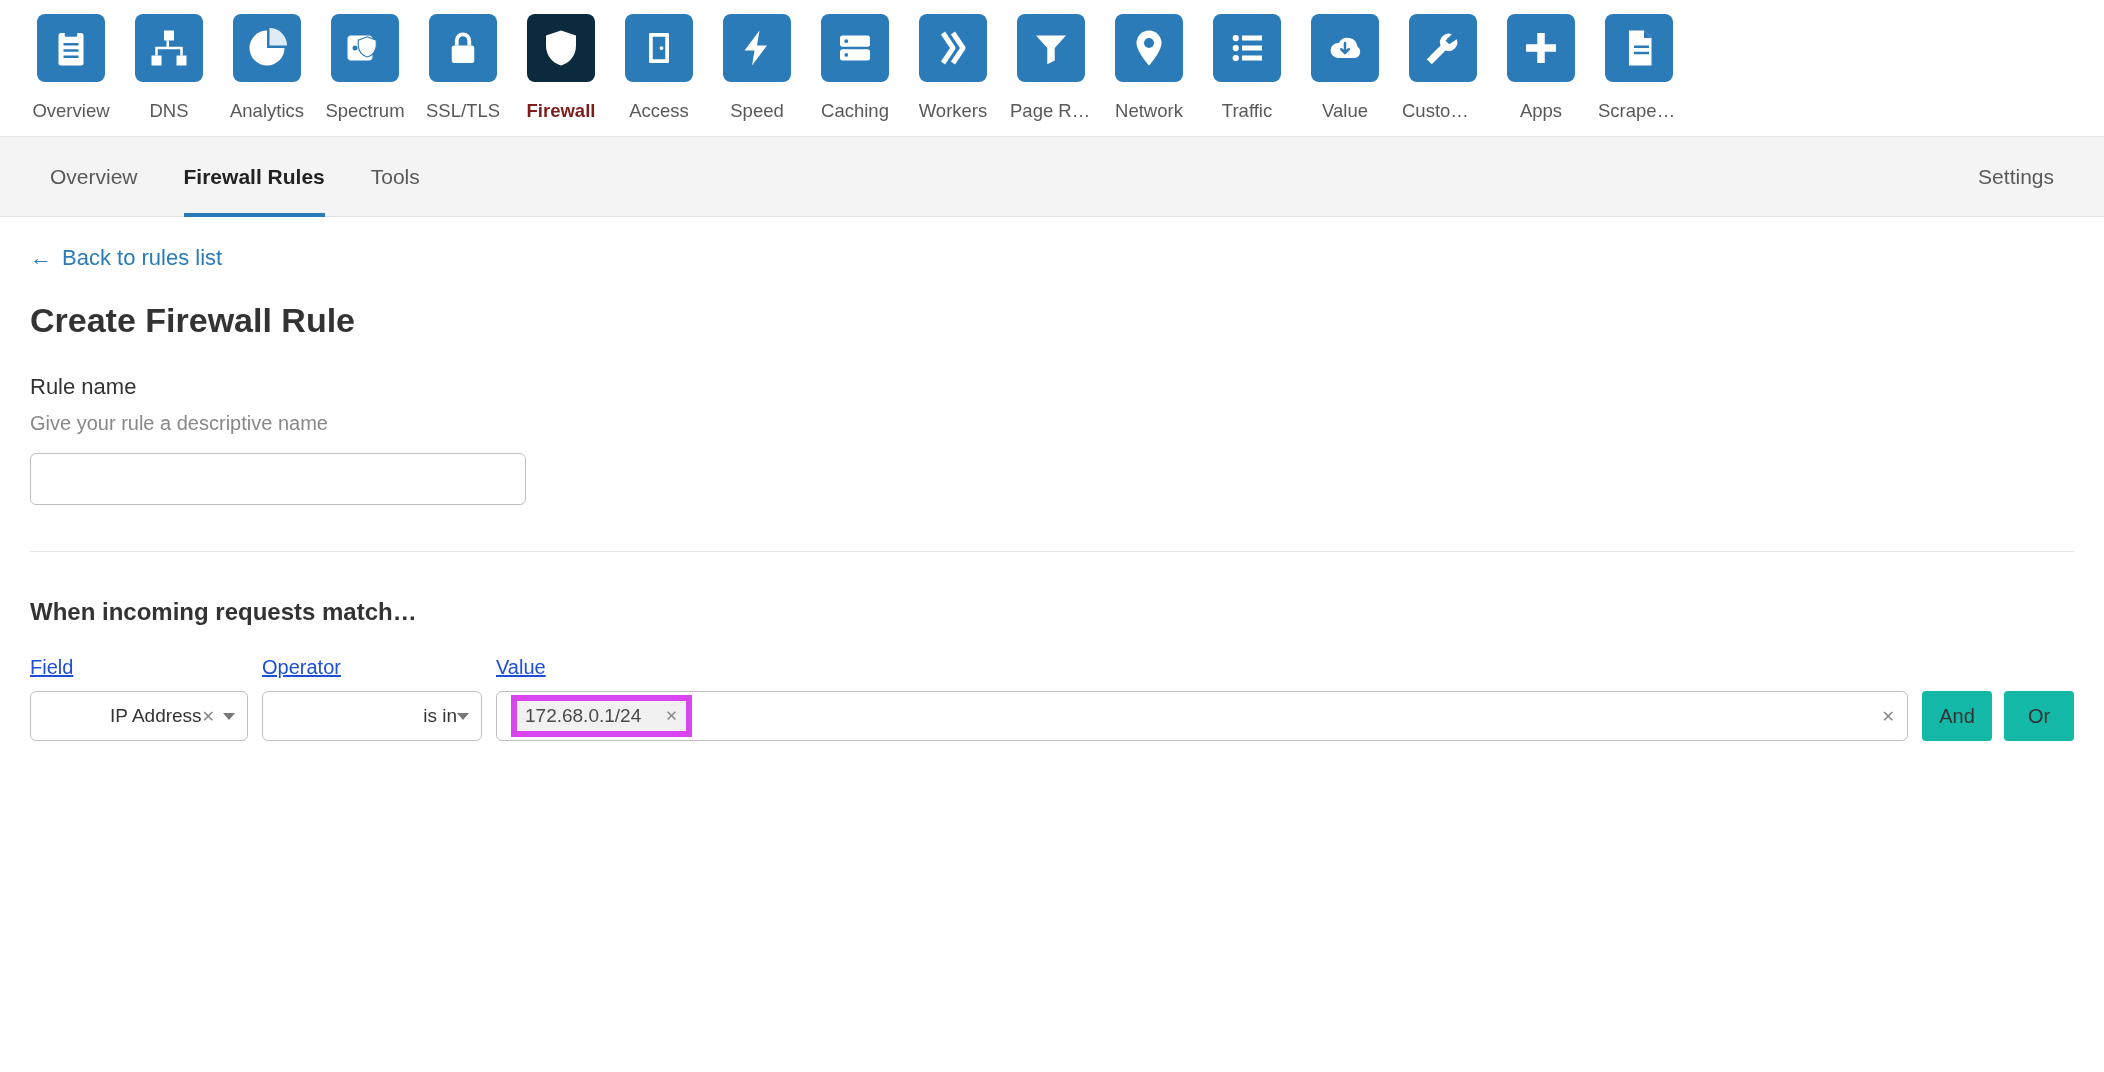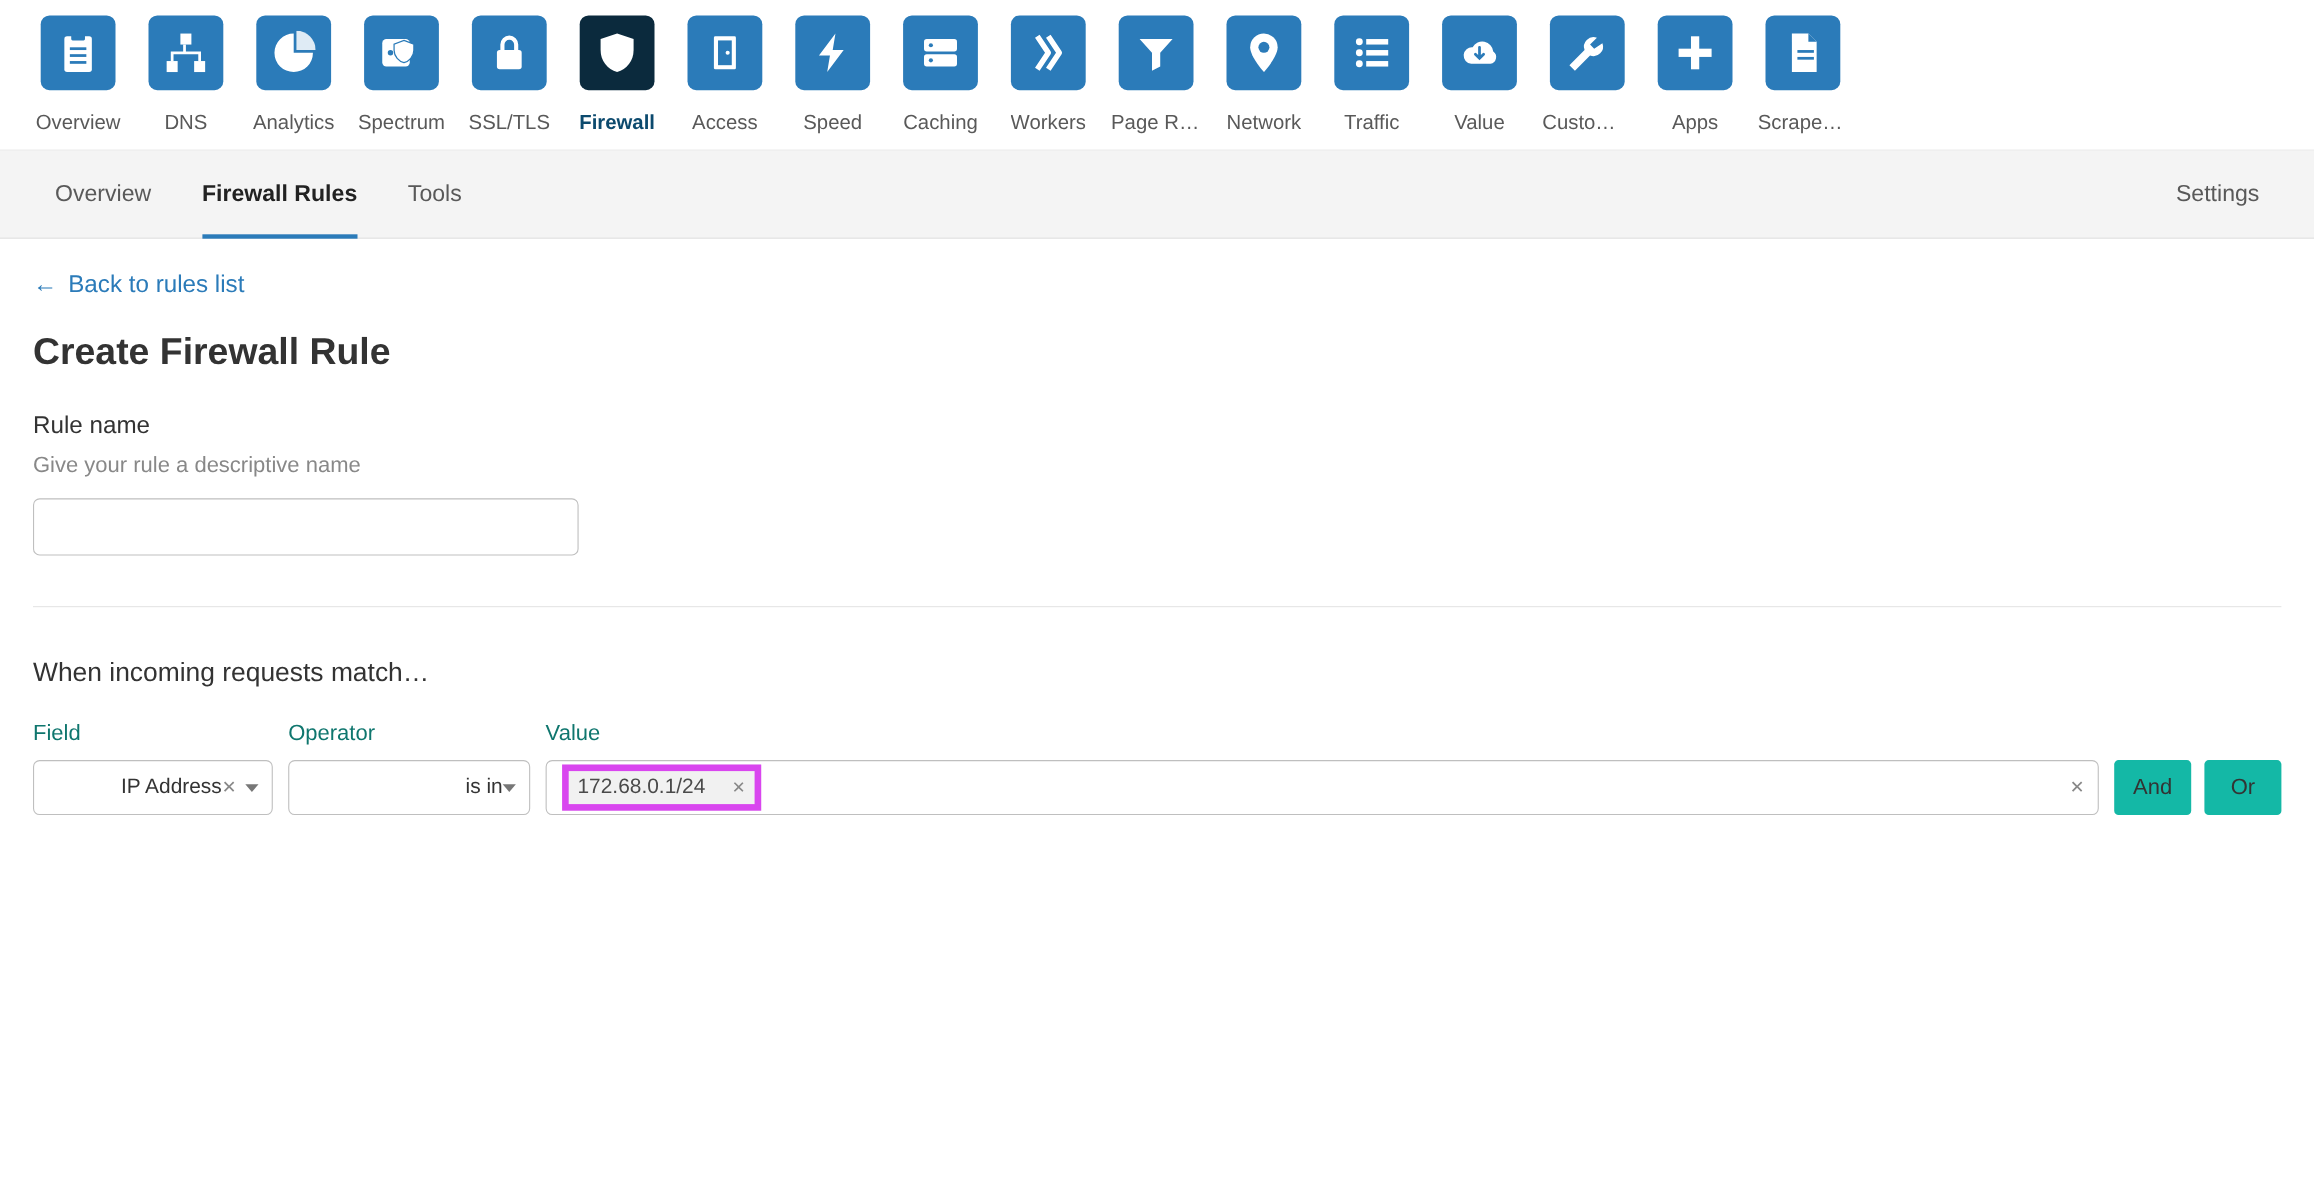--- a/index.html
+++ b/index.html
@@ -51,7 +51,7 @@
     text-overflow: ellipsis;
     max-width: 100%;
   }
-  .nav-item.active .nav-label { color: #0c4a6e; font-weight: 600; }
+  .nav-item.active .nav-label { color: #7f1d1d; font-weight: 600; }
 
   
   .sub-tabs {

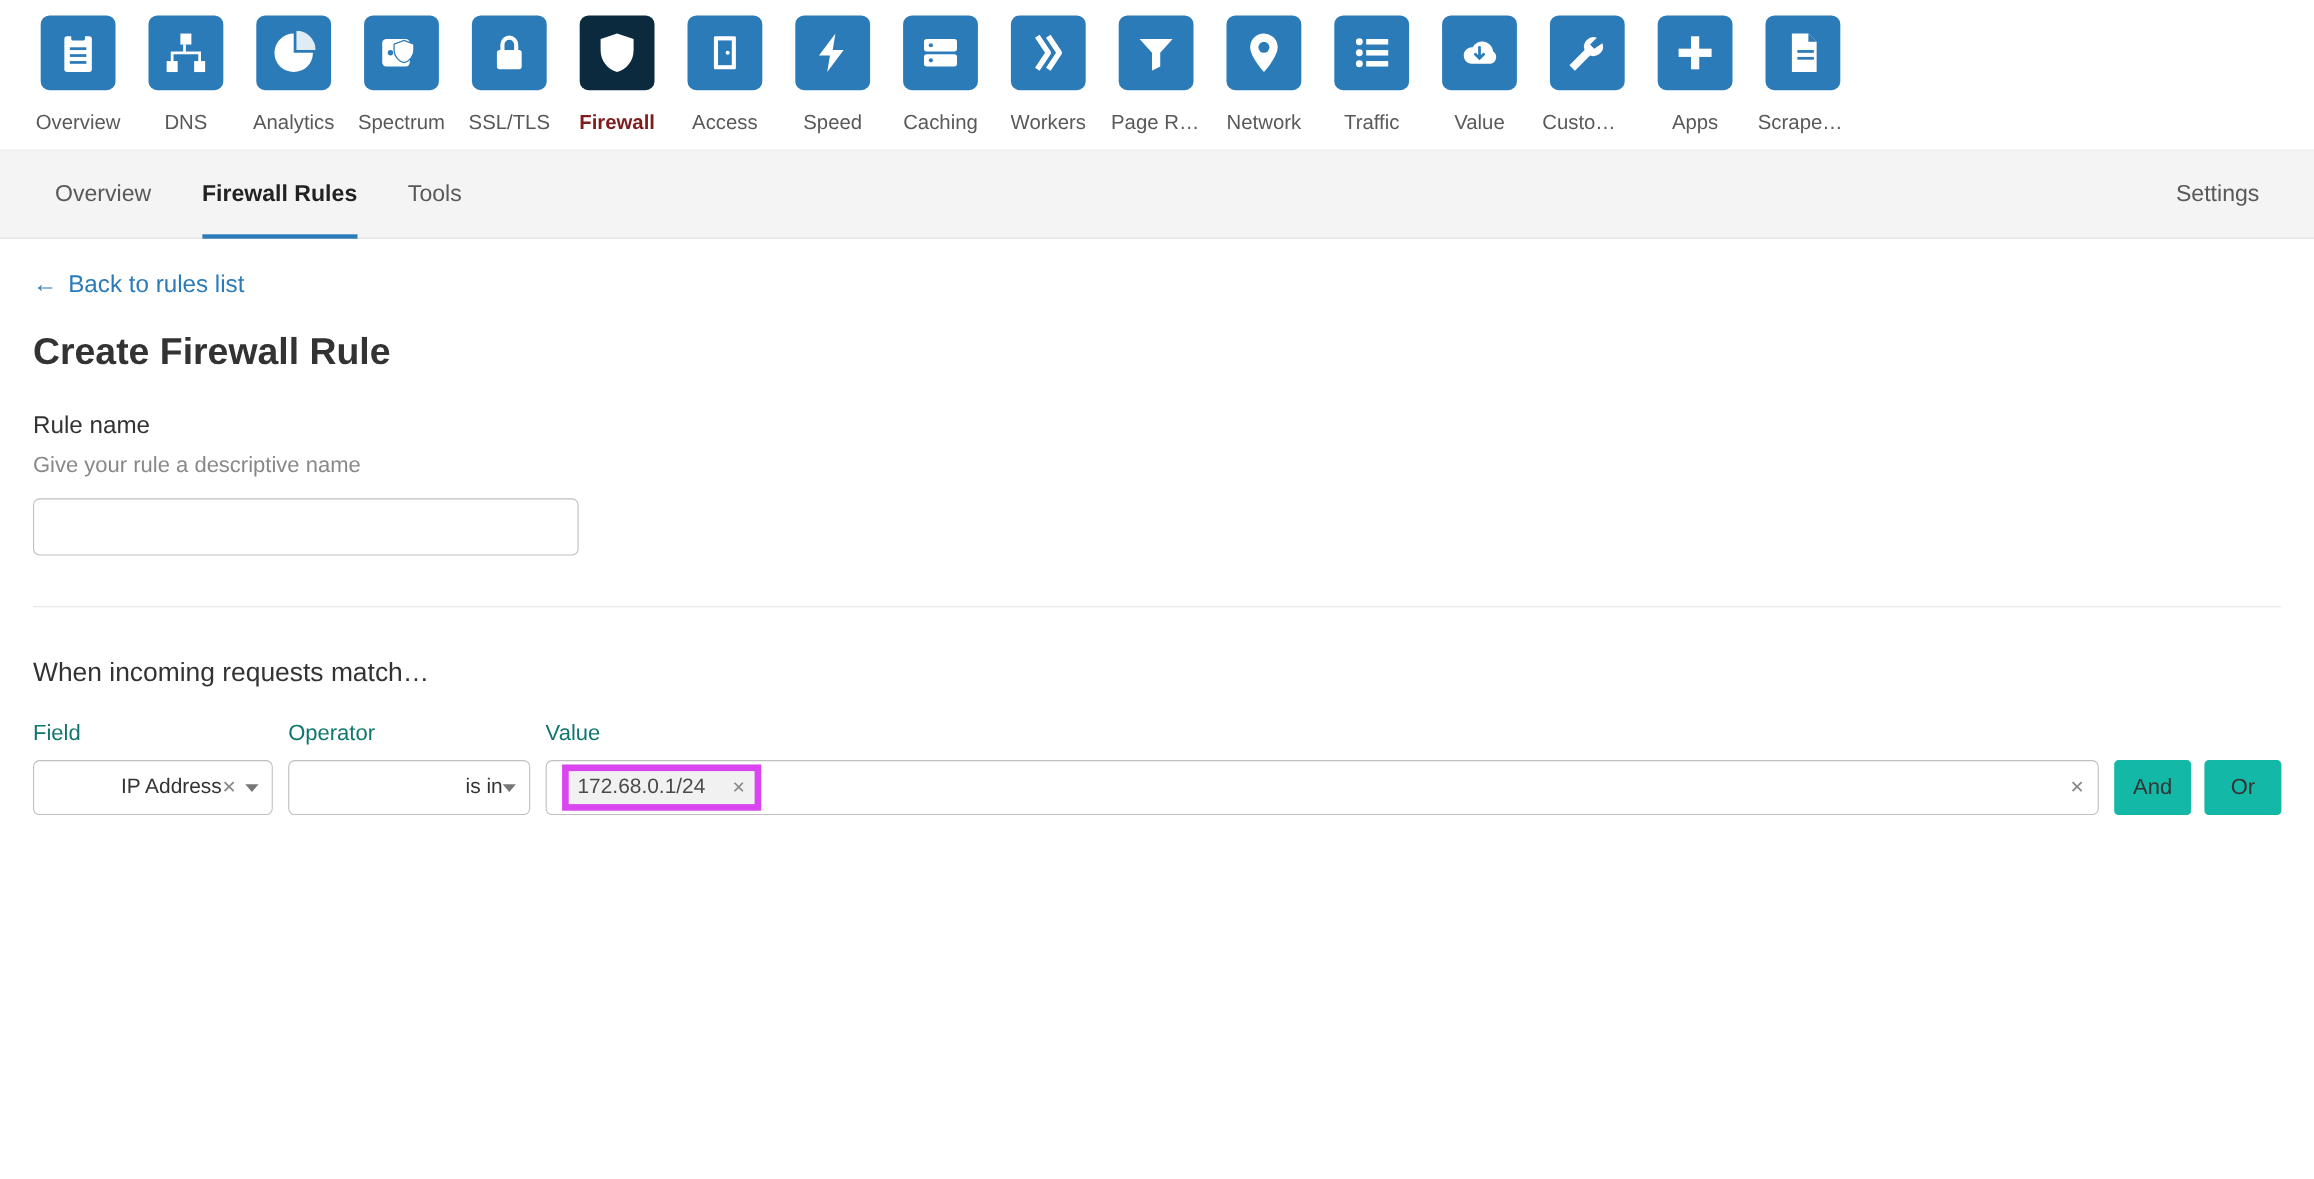--- a/index.html
+++ b/index.html
@@ -124,7 +124,7 @@
   }
   h2.match-heading {
     font-size: 24px;
-    font-weight: 400;
+    font-weight: 700;
     color: #333;
     margin-bottom: 30px;
   }

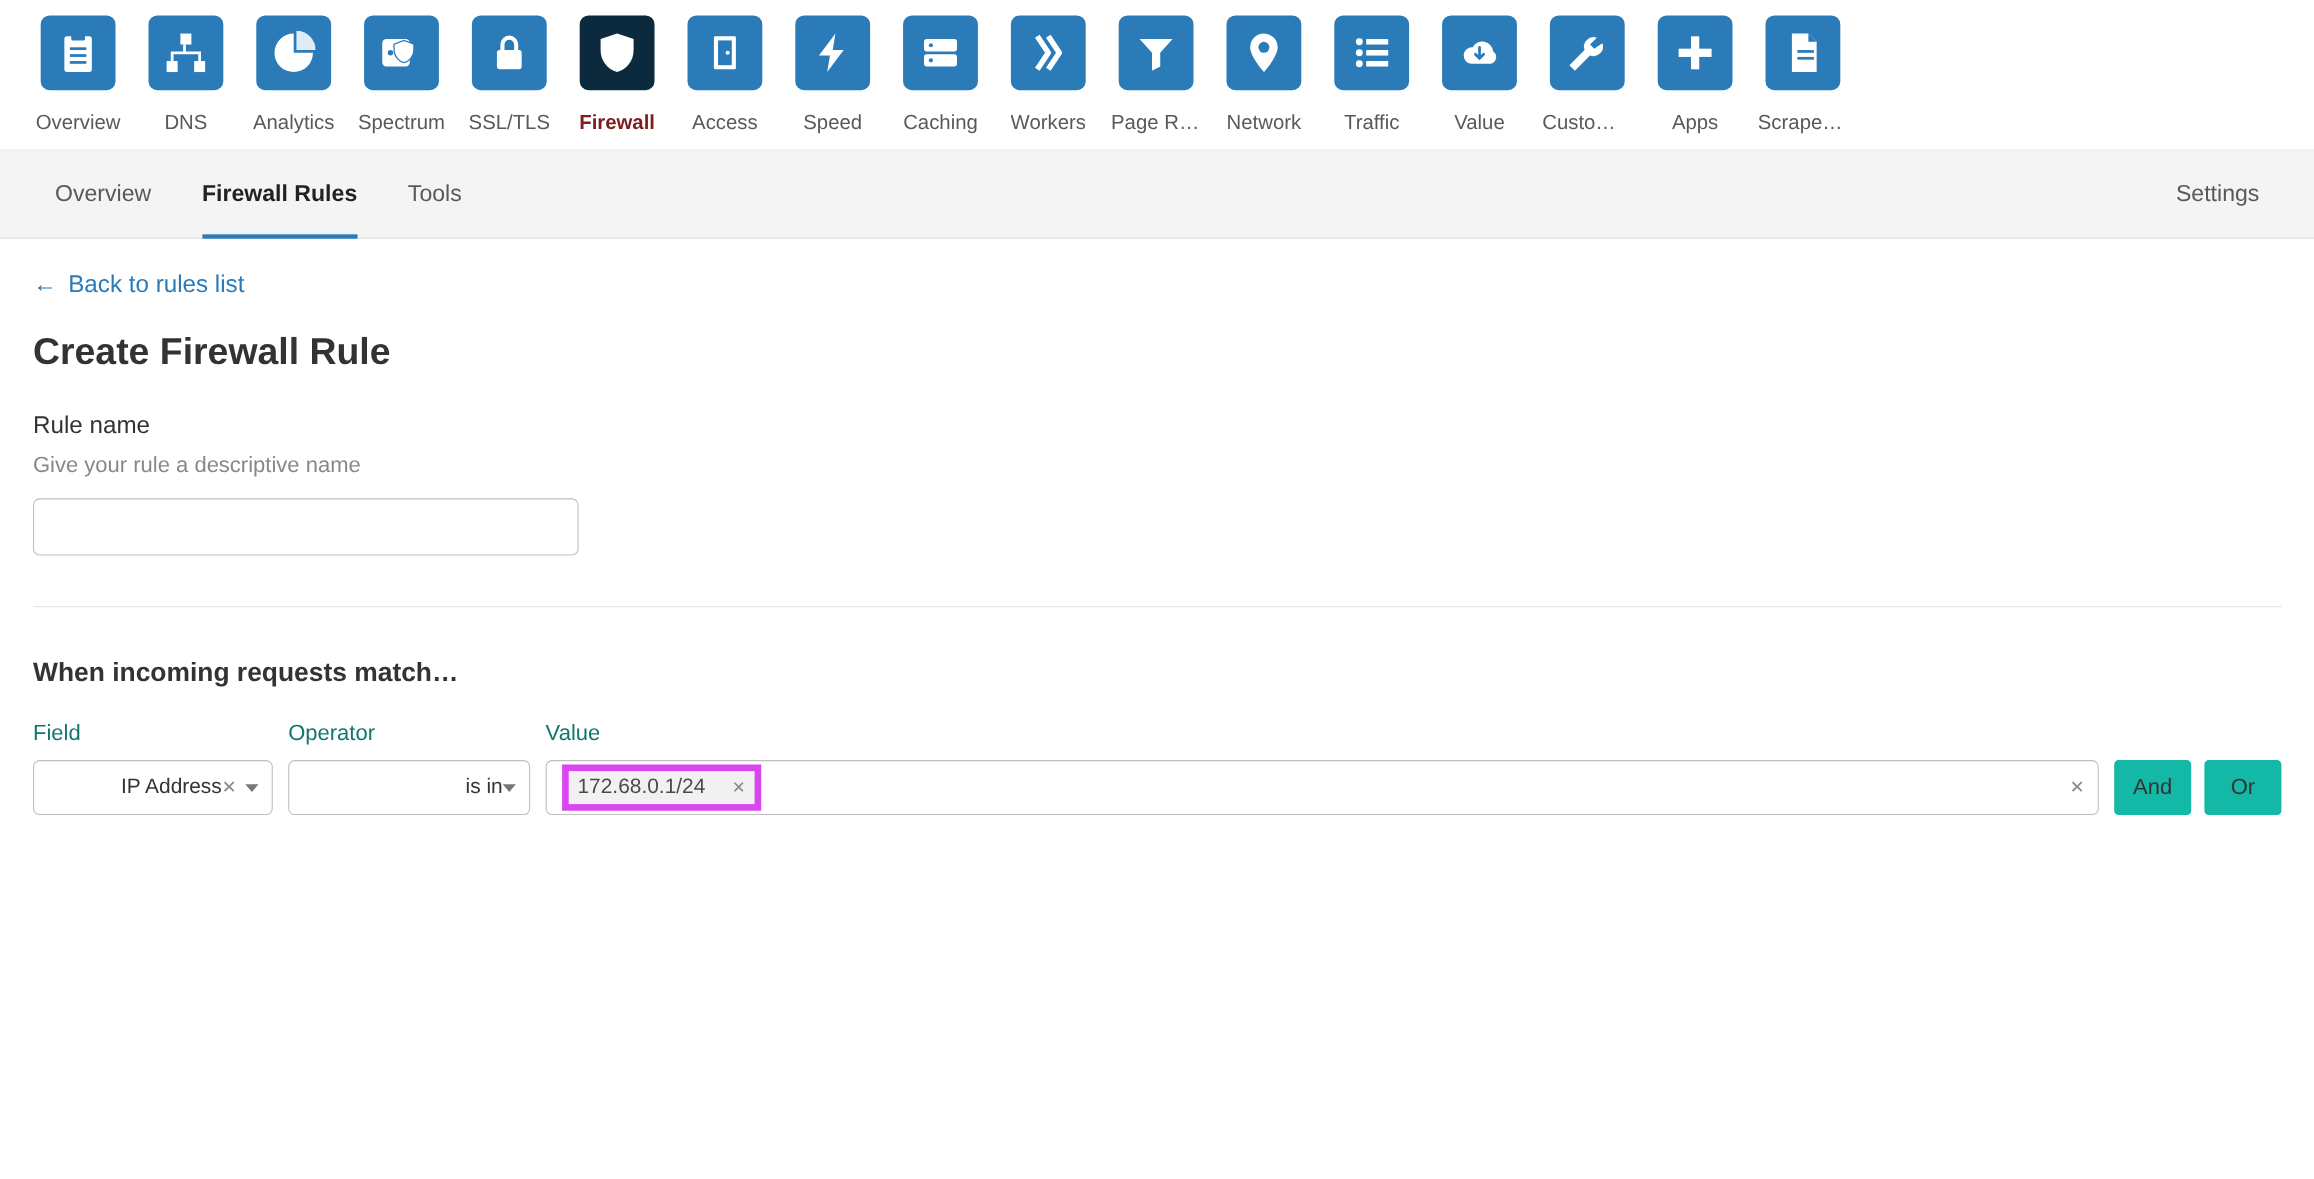--- a/index.html
+++ b/index.html
@@ -135,7 +135,7 @@
     align-items: flex-end;
   }
   .col { display: flex; flex-direction: column; }
-  .col-label { font-size: 20px; color: #0f766e; margin-bottom: 12px; }
+  .col-label { font-size: 20px; color: #1d4ed8; margin-bottom: 12px; text-decoration: underline; }
 
   .select-box {
     height: 50px;

